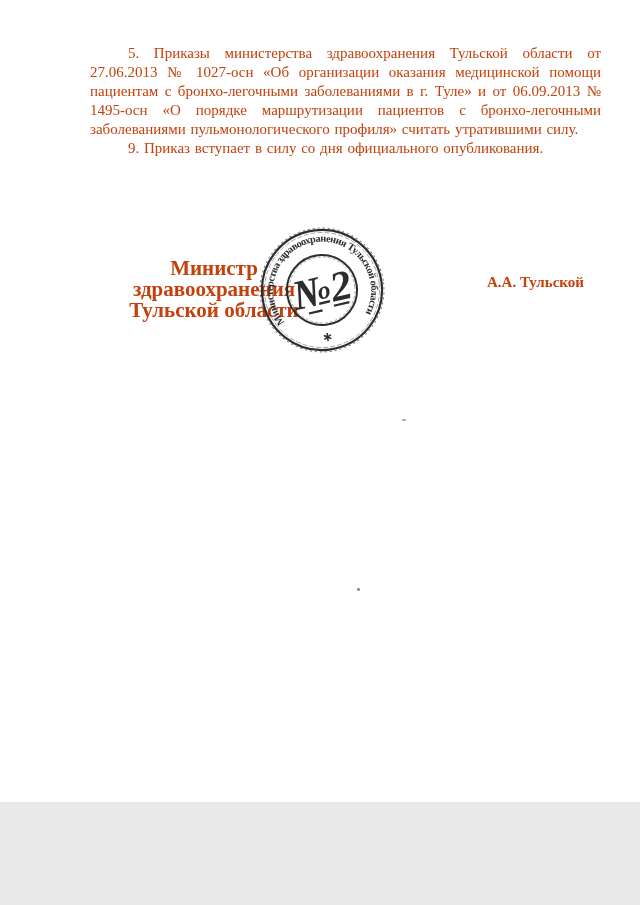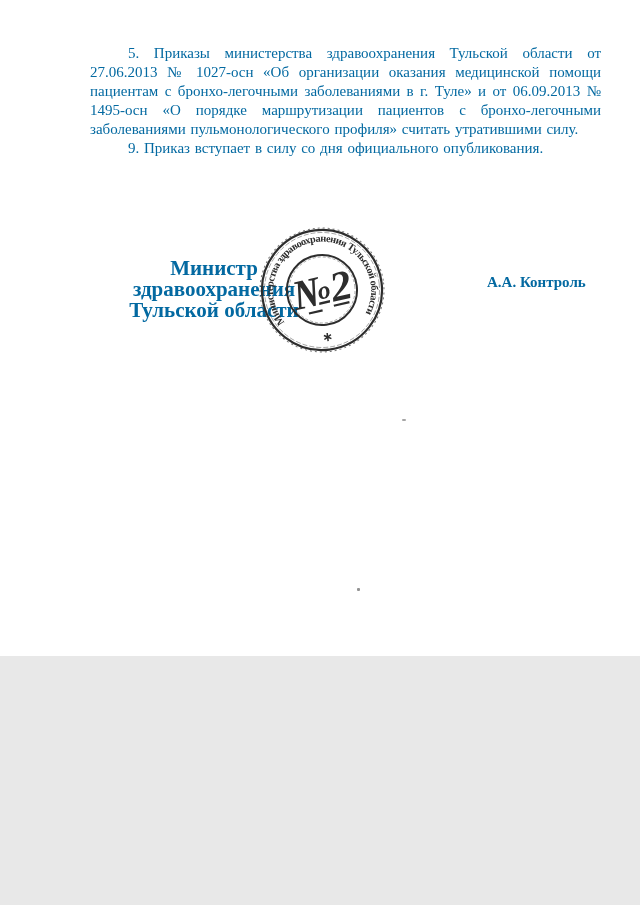--- a/index.html
+++ b/index.html
@@ -10,11 +10,11 @@
   .page {
     position: relative;
     width: 640px;
-    height: 656px;
+    height: 802px;
     background: #ffffff;
     overflow: hidden;
     font-family: "Liberation Serif", "DejaVu Serif", serif;
-    color: #0369a1;
+    color: #c2410c;
   }
   .doc-body {
     position: absolute;

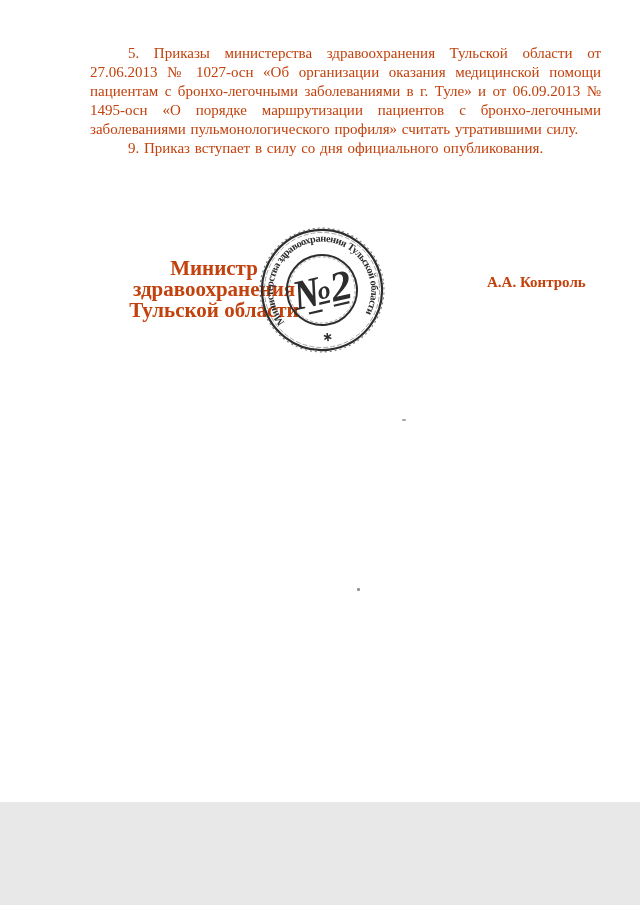--- a/index.html
+++ b/index.html
@@ -76,7 +76,7 @@
     <div>Тульской области</div>
   </div>
 
-  <div class="sig-name">А.А. Контроль</div>
+  <div class="sig-name">А.А. Тульской</div>
 
   <svg class="stamp" viewBox="0 0 132 130" xmlns="http://www.w3.org/2000/svg">
     <g transform="rotate(-7 66 64)" fill="none" stroke="#2d2d2d">

